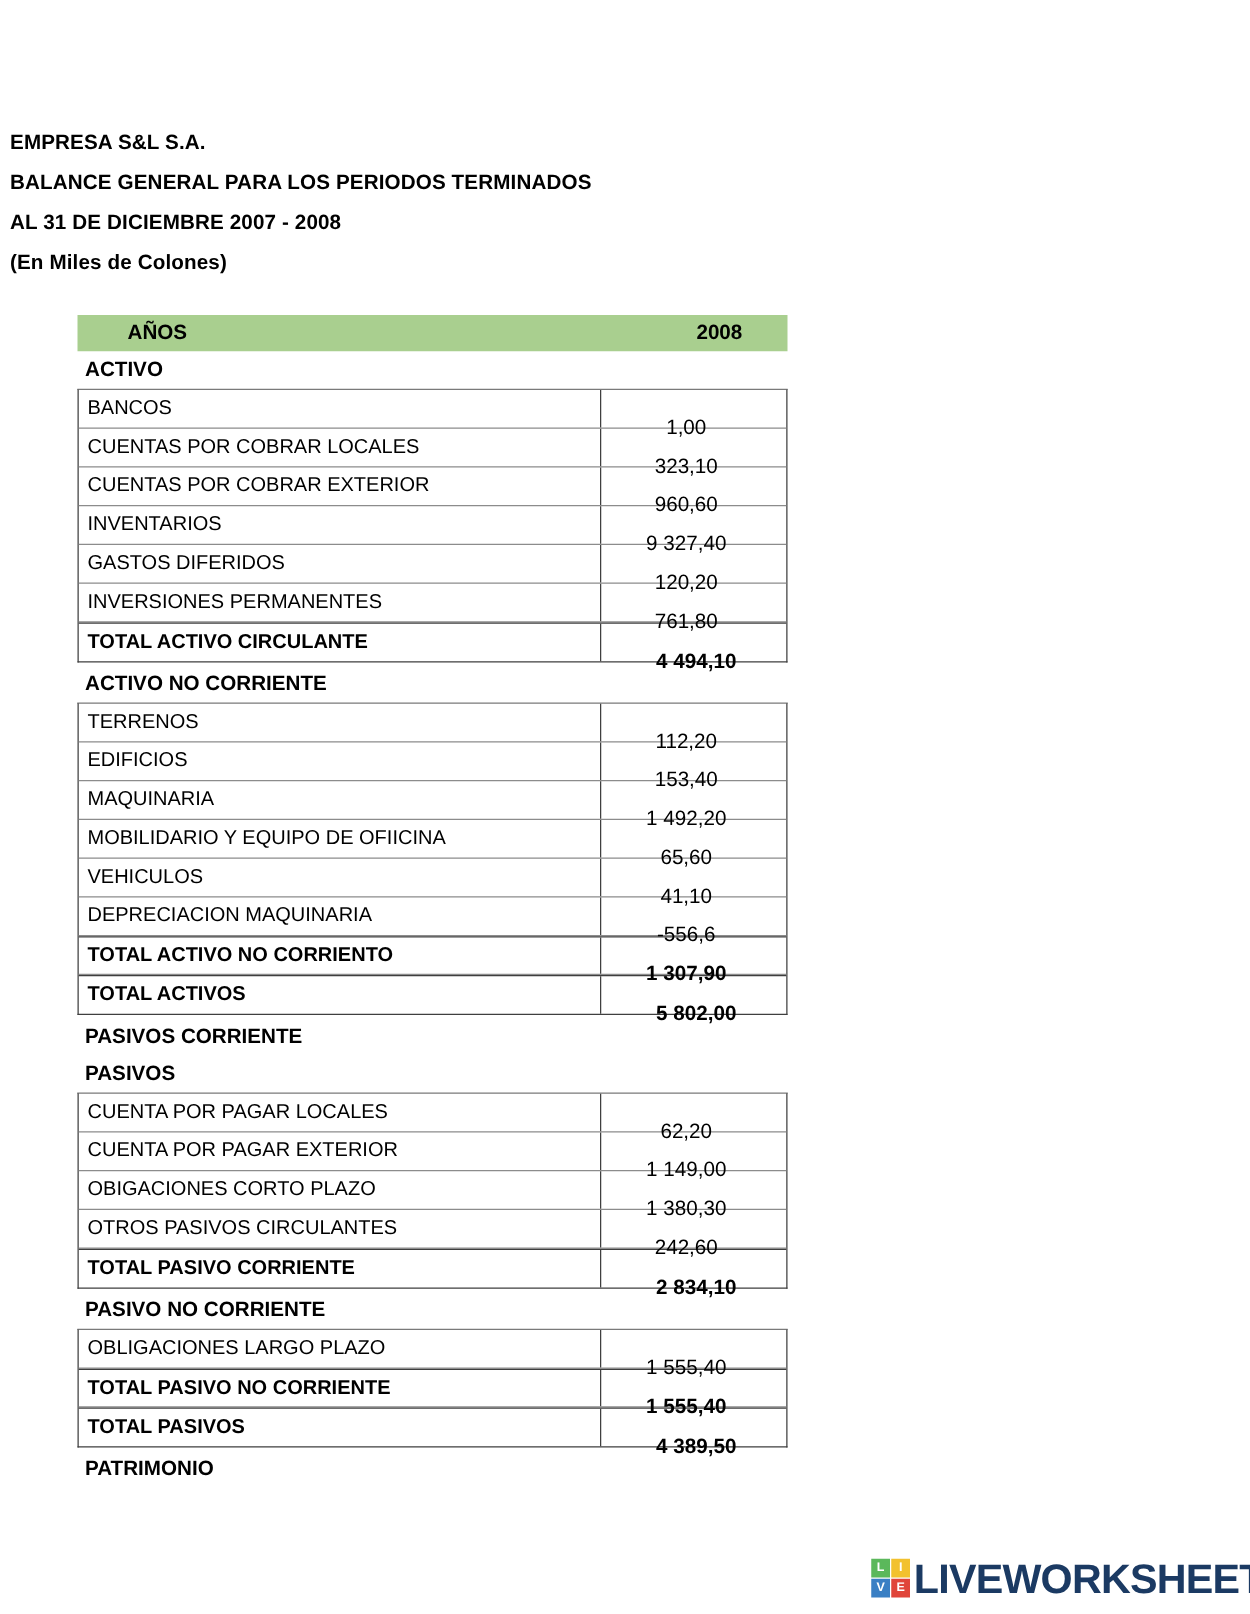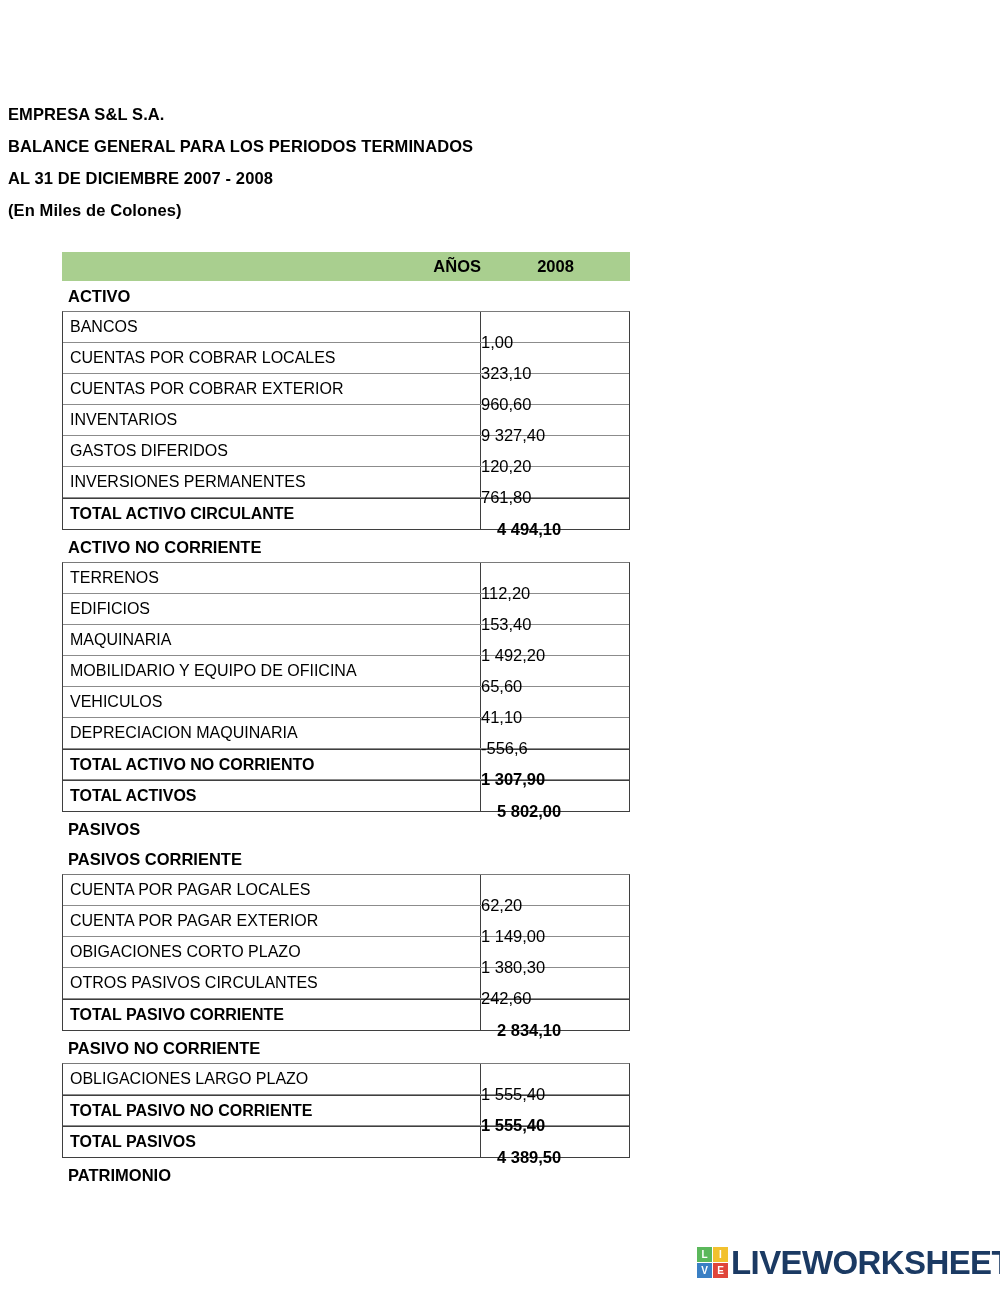--- a/index.html
+++ b/index.html
@@ -47,9 +47,10 @@
   }
   .hdr-label {
     flex: 0 0 419px;
-    text-align: right;
-    font-weight: bold;
-    font-size: 16.5px;
+    text-align: left;
+    font-weight: bold;
+    font-size: 16.5px;
+    padding-left: 40px;
   }
   .hdr-value {
     flex: 1 1 auto;

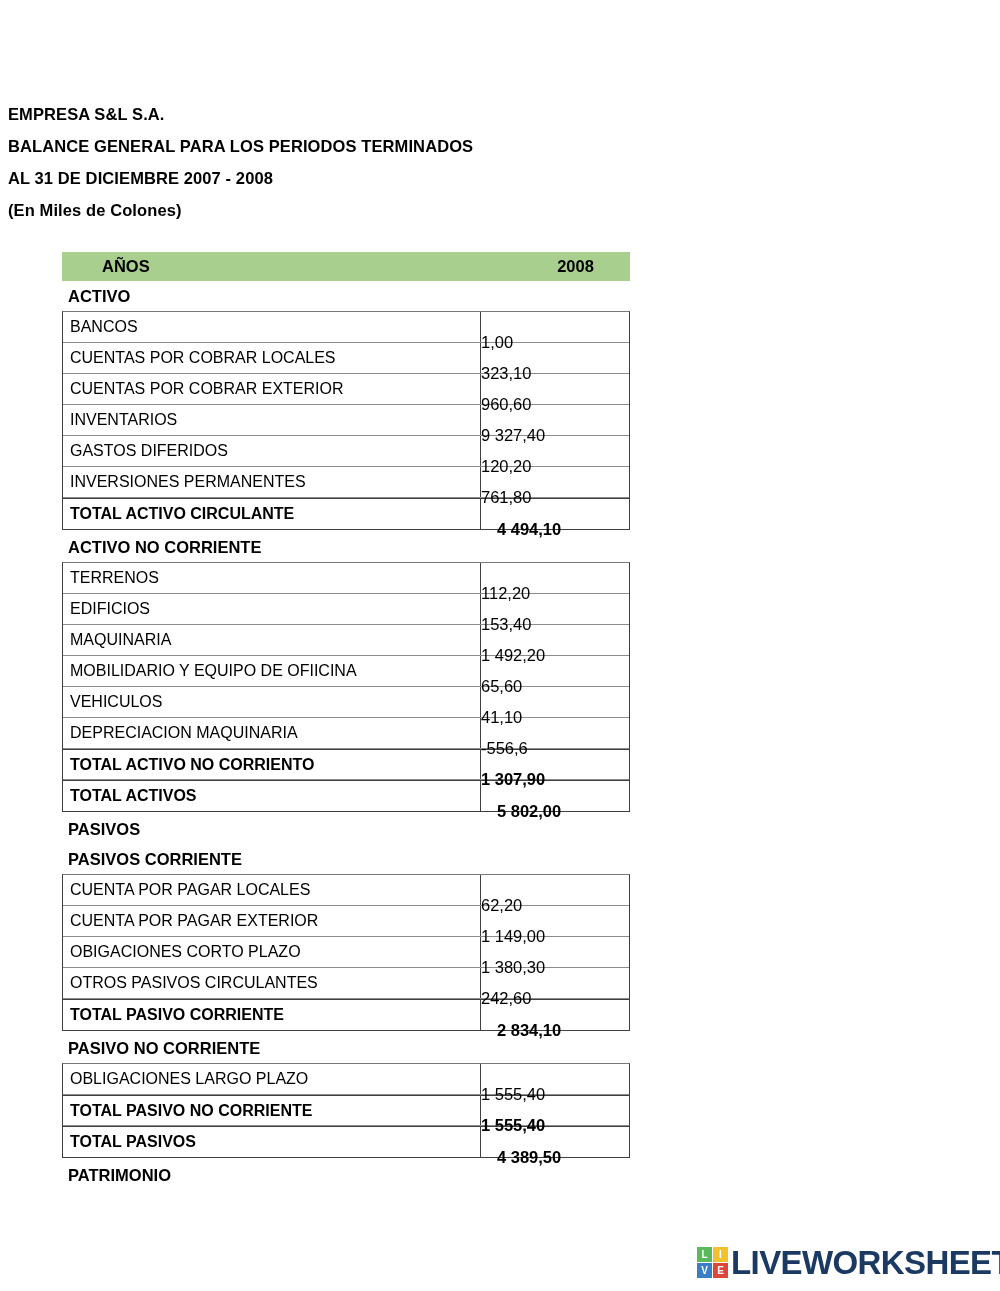--- a/index.html
+++ b/index.html
@@ -98,7 +98,7 @@
   }
   .row .value {
     flex: 1 1 auto;
-    text-align: left;
+    text-align: center;
     padding-right: 12px;
     font-size: 16.5px;
     box-sizing: border-box;

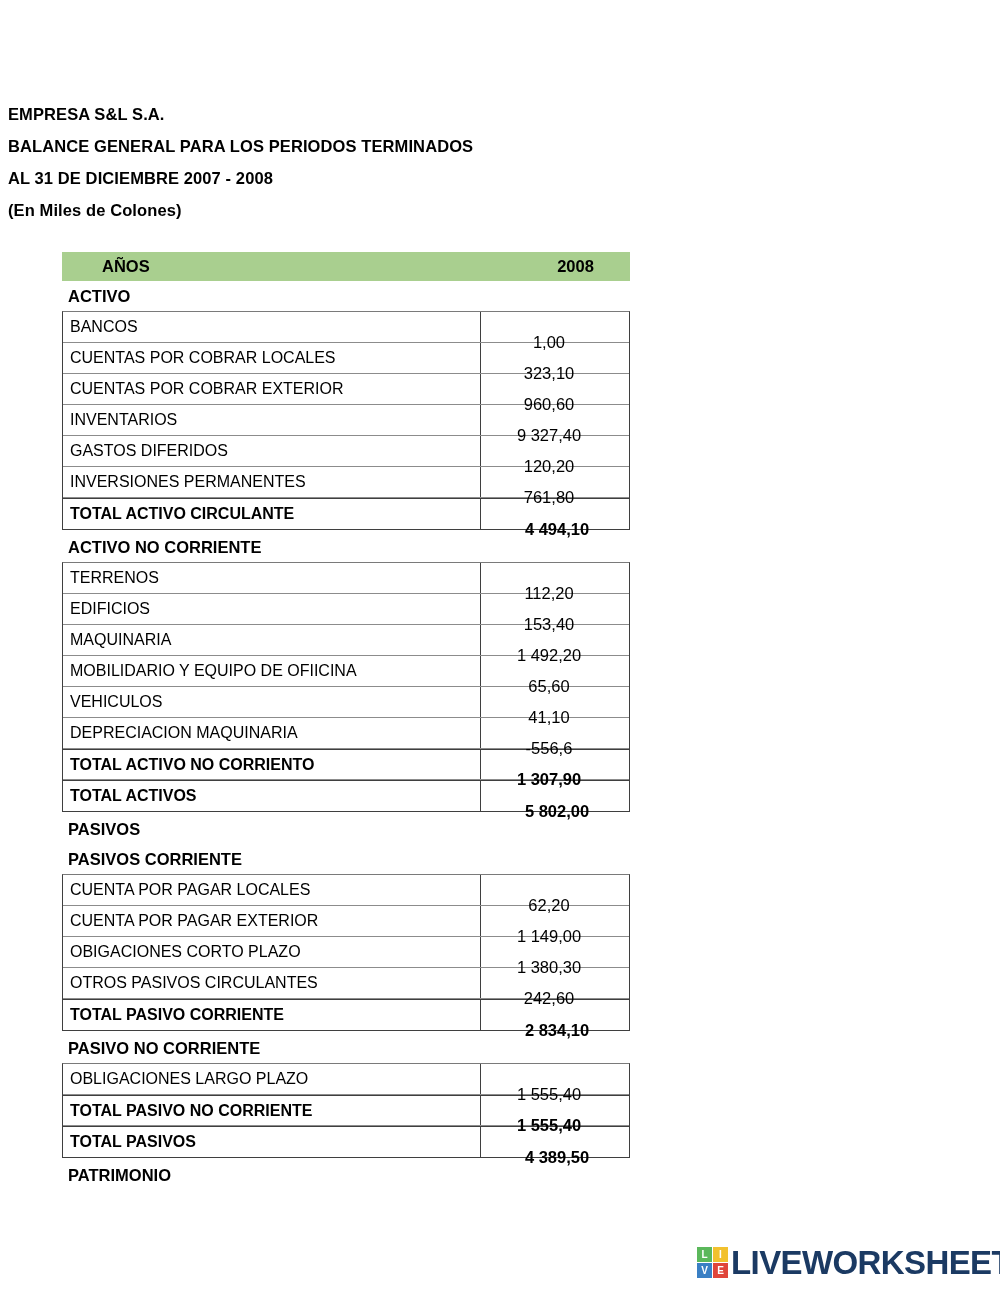--- a/index.html
+++ b/index.html
@@ -235,8 +235,8 @@
         </div>
       </div>
       <div class="gap"></div>
+      <div class="section-row">PASIVOS CORRIENTE</div>
       <div class="section-row">PASIVOS</div>
-      <div class="section-row">PASIVOS CORRIENTE</div>
       <div class="block">
         <div class="row">
           <div class="label">CUENTA POR PAGAR LOCALES</div>

